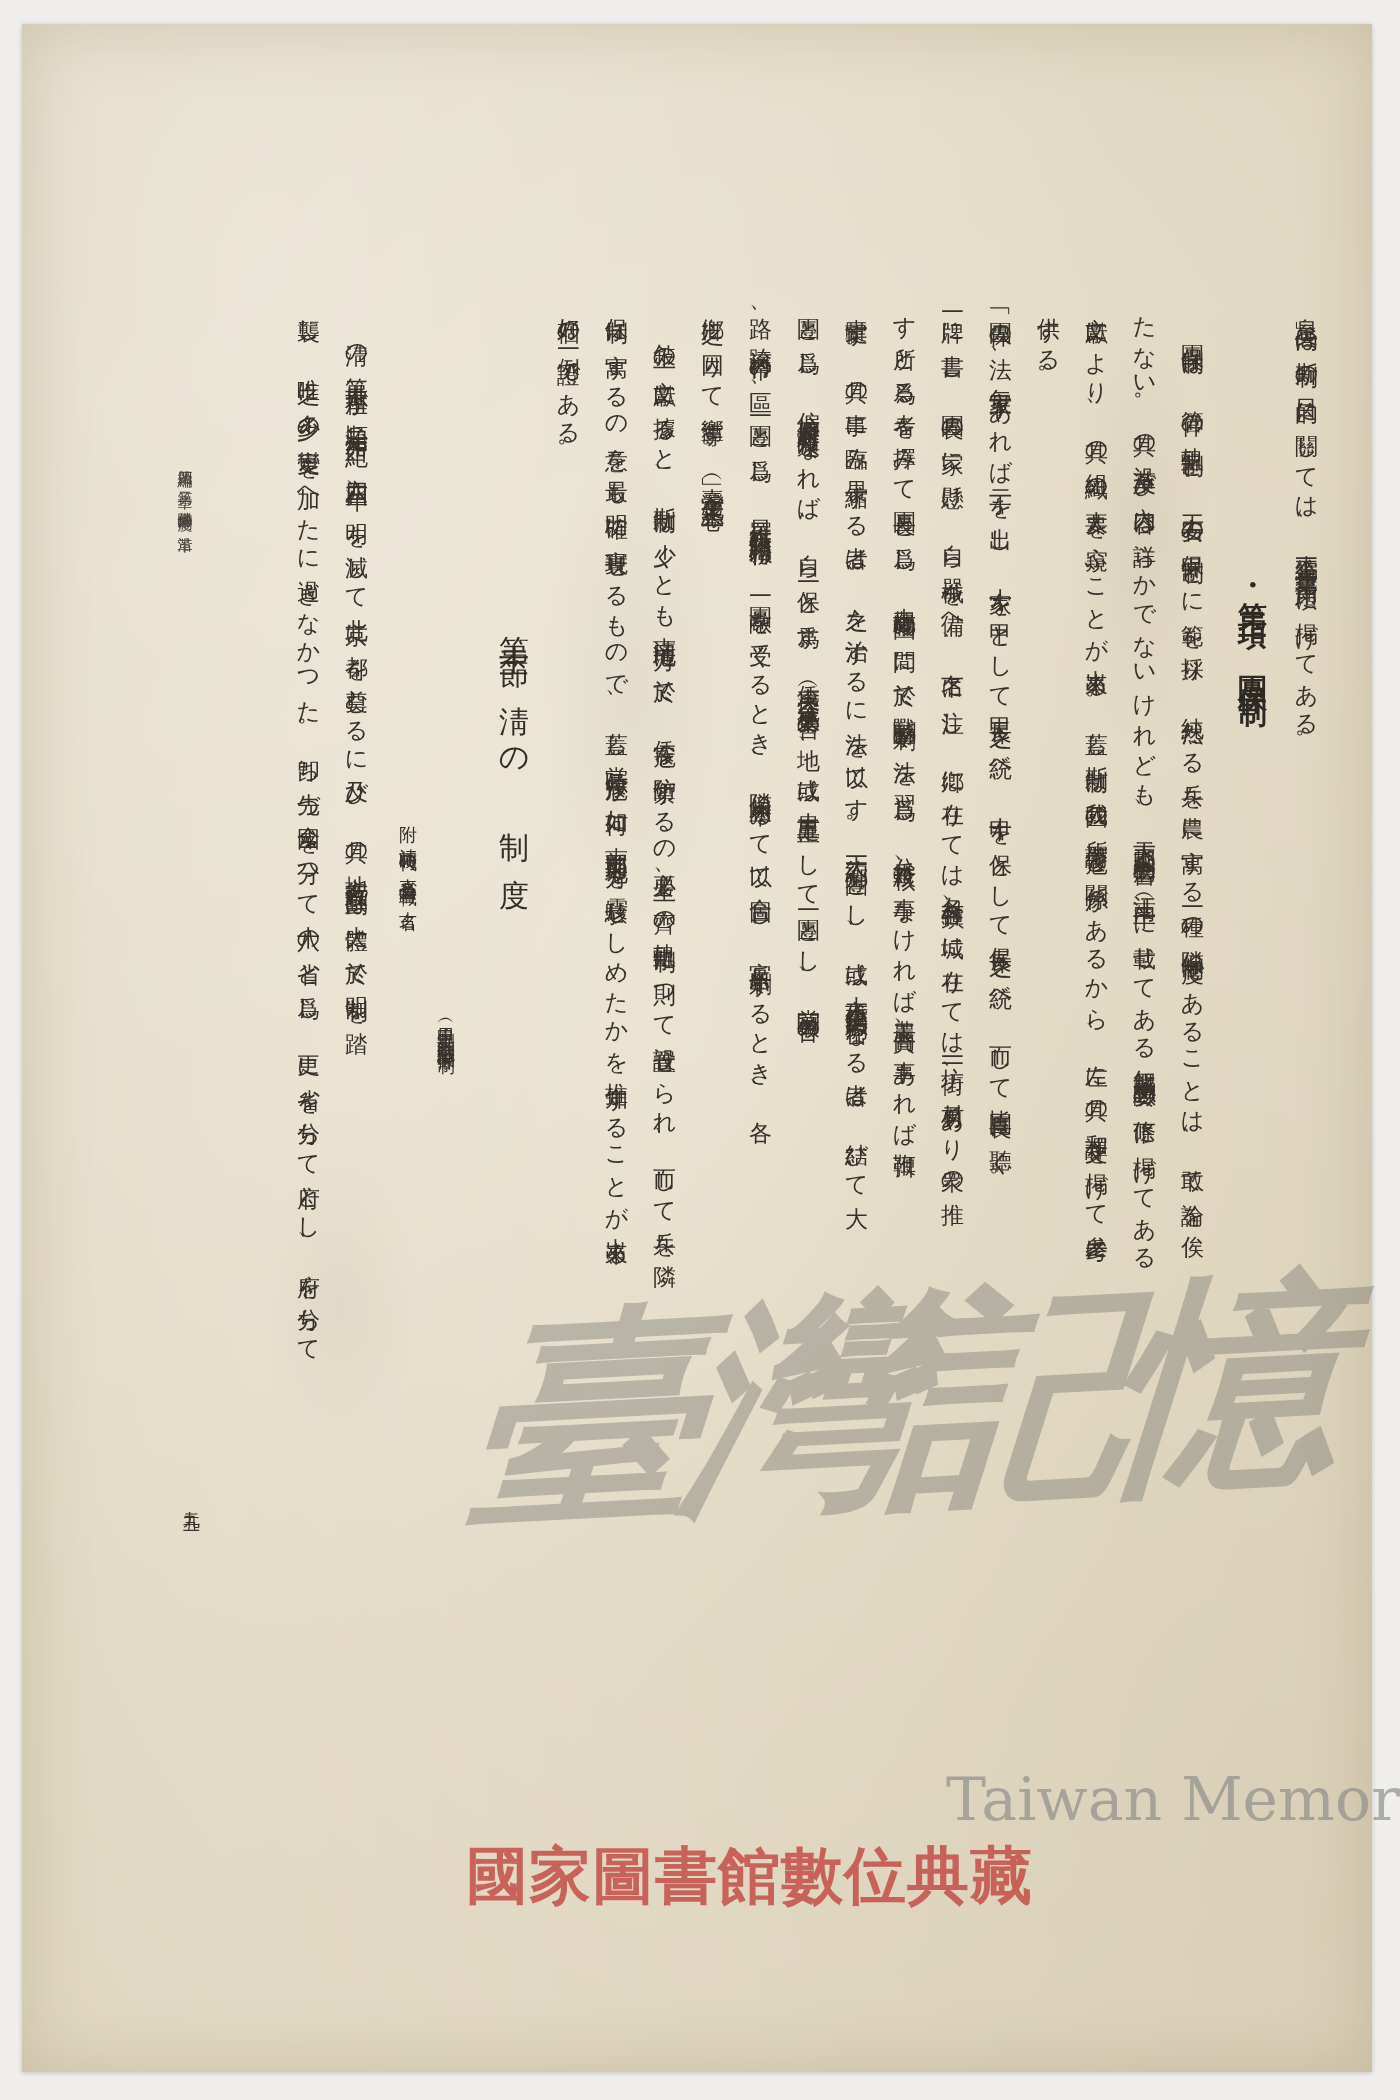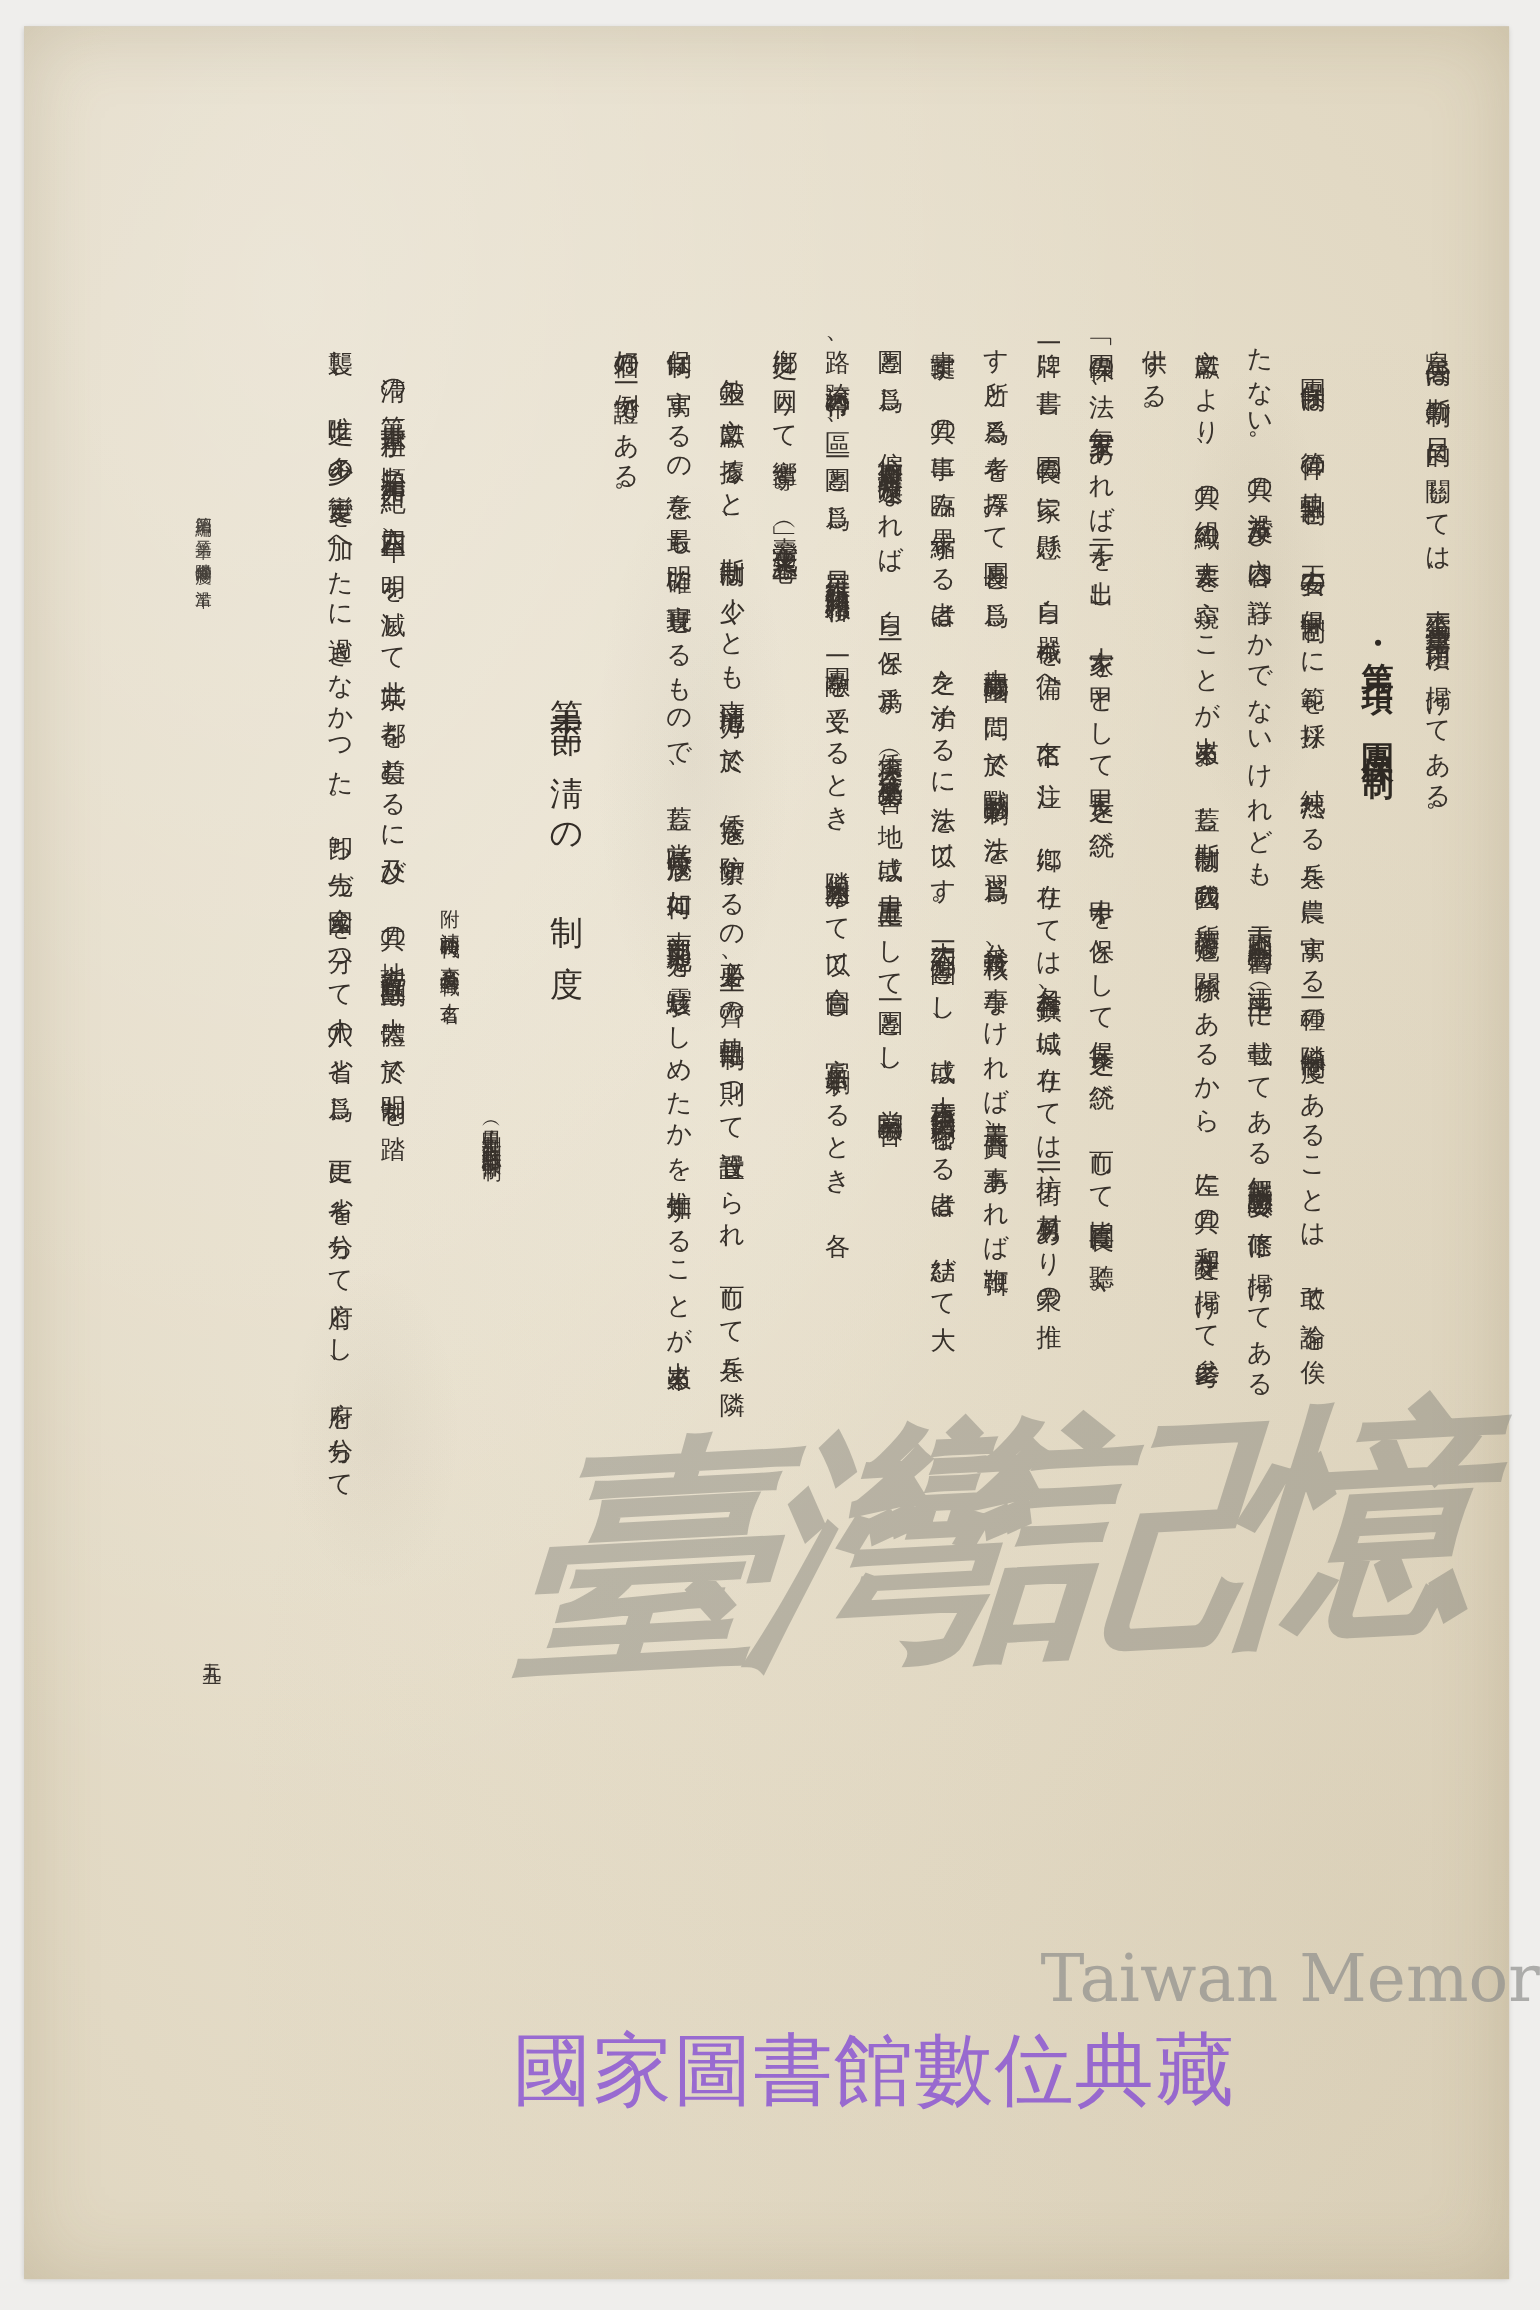--- a/index.html
+++ b/index.html
@@ -68,8 +68,9 @@
   }
   .wm-caption{
     position:absolute;left:466px;top:1834px;
-    font-size:72px;color:#6d28d9;opacity:.62;letter-spacing:1px;
+    font-size:62px;color:#b91c1c;opacity:.62;letter-spacing:1px;
     font-family:"Liberation Sans","DejaVu Sans",sans-serif;
+    font-weight:bold;
   }
 </style>
 </head>

